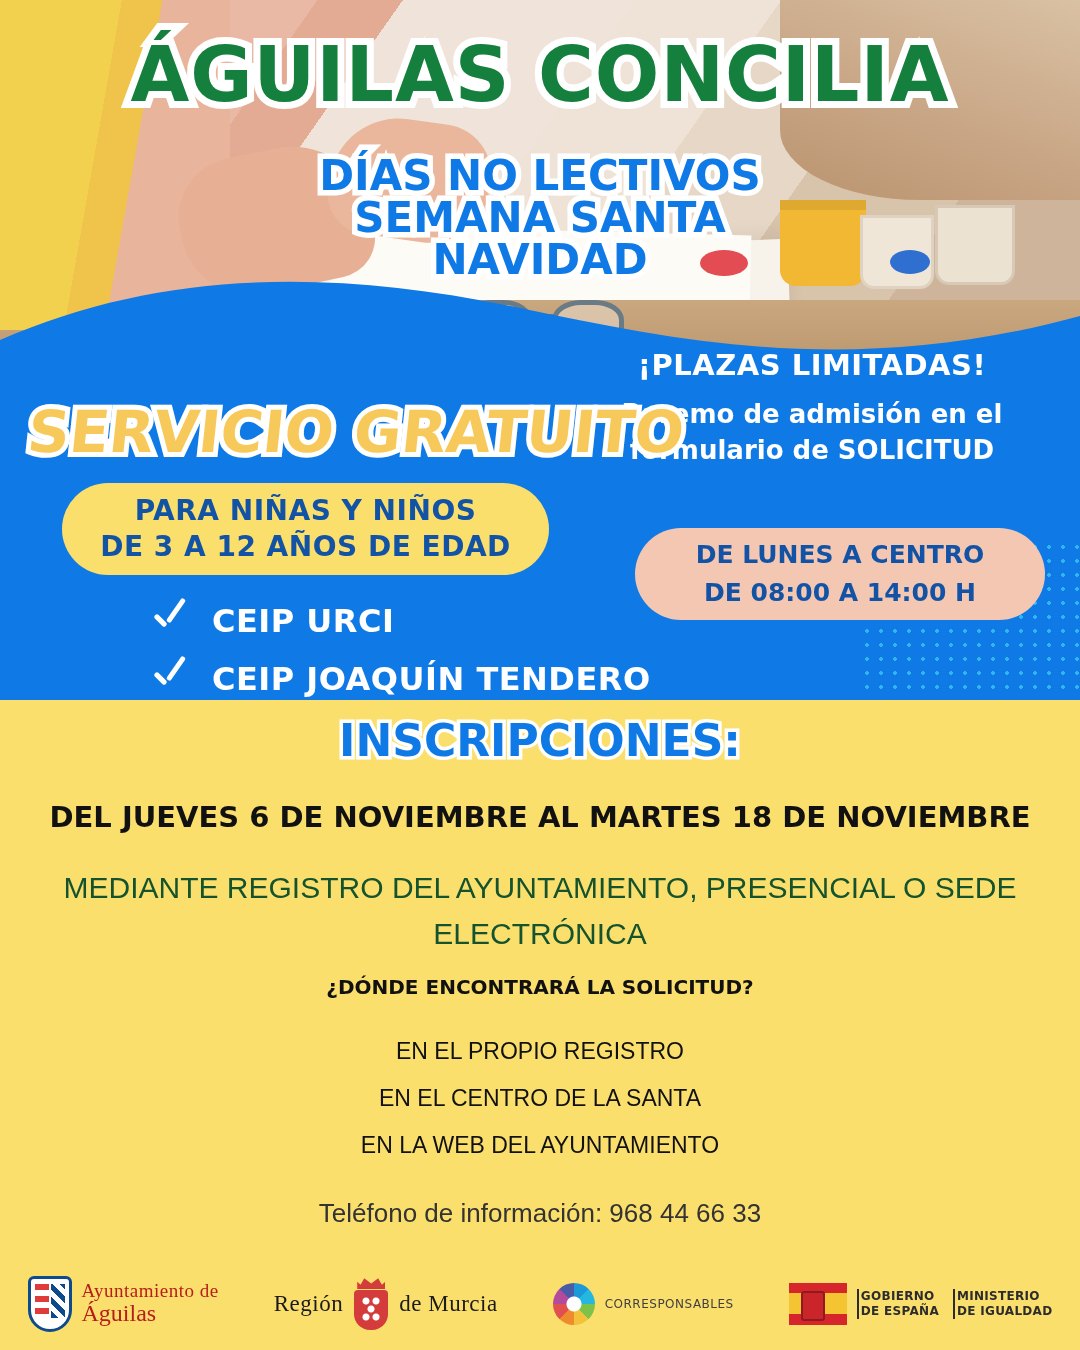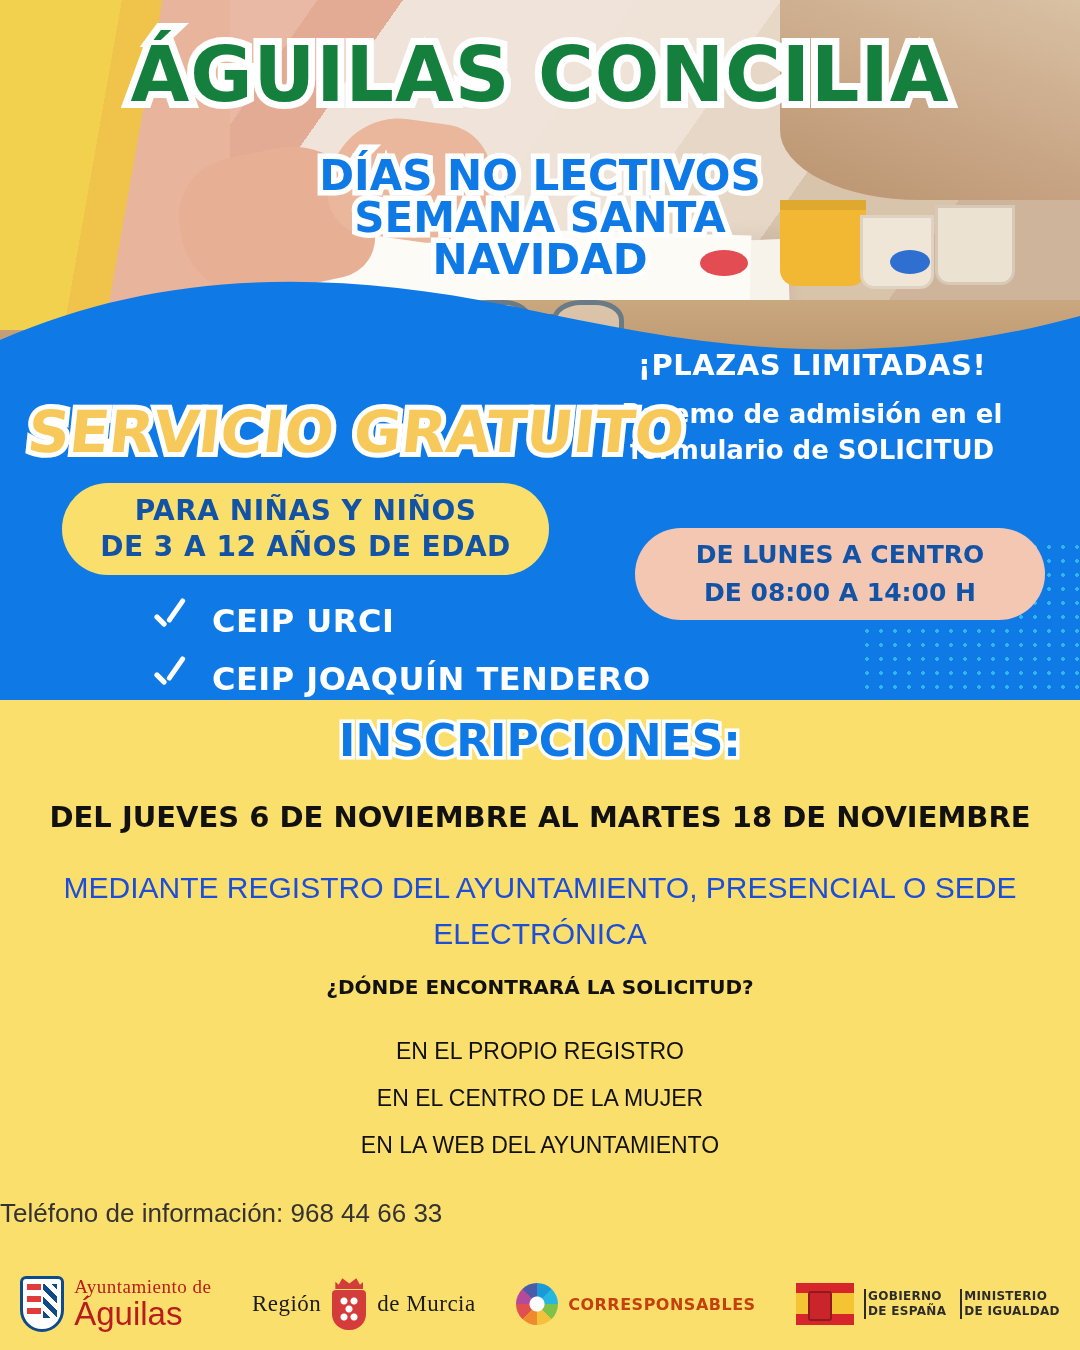--- a/index.html
+++ b/index.html
@@ -247,7 +247,7 @@
   .registro {
     position: absolute; left: 60px; top: 865px; width: 960px; text-align: center;
     font-family: "Liberation Sans", sans-serif;
-    font-size: 30px; line-height: 46px; color: #1d4ed8;
+    font-size: 30px; line-height: 46px; color: #14532d;
   }
   .donde {
     position: absolute; left: 0; top: 975px; width: 1080px; text-align: center;

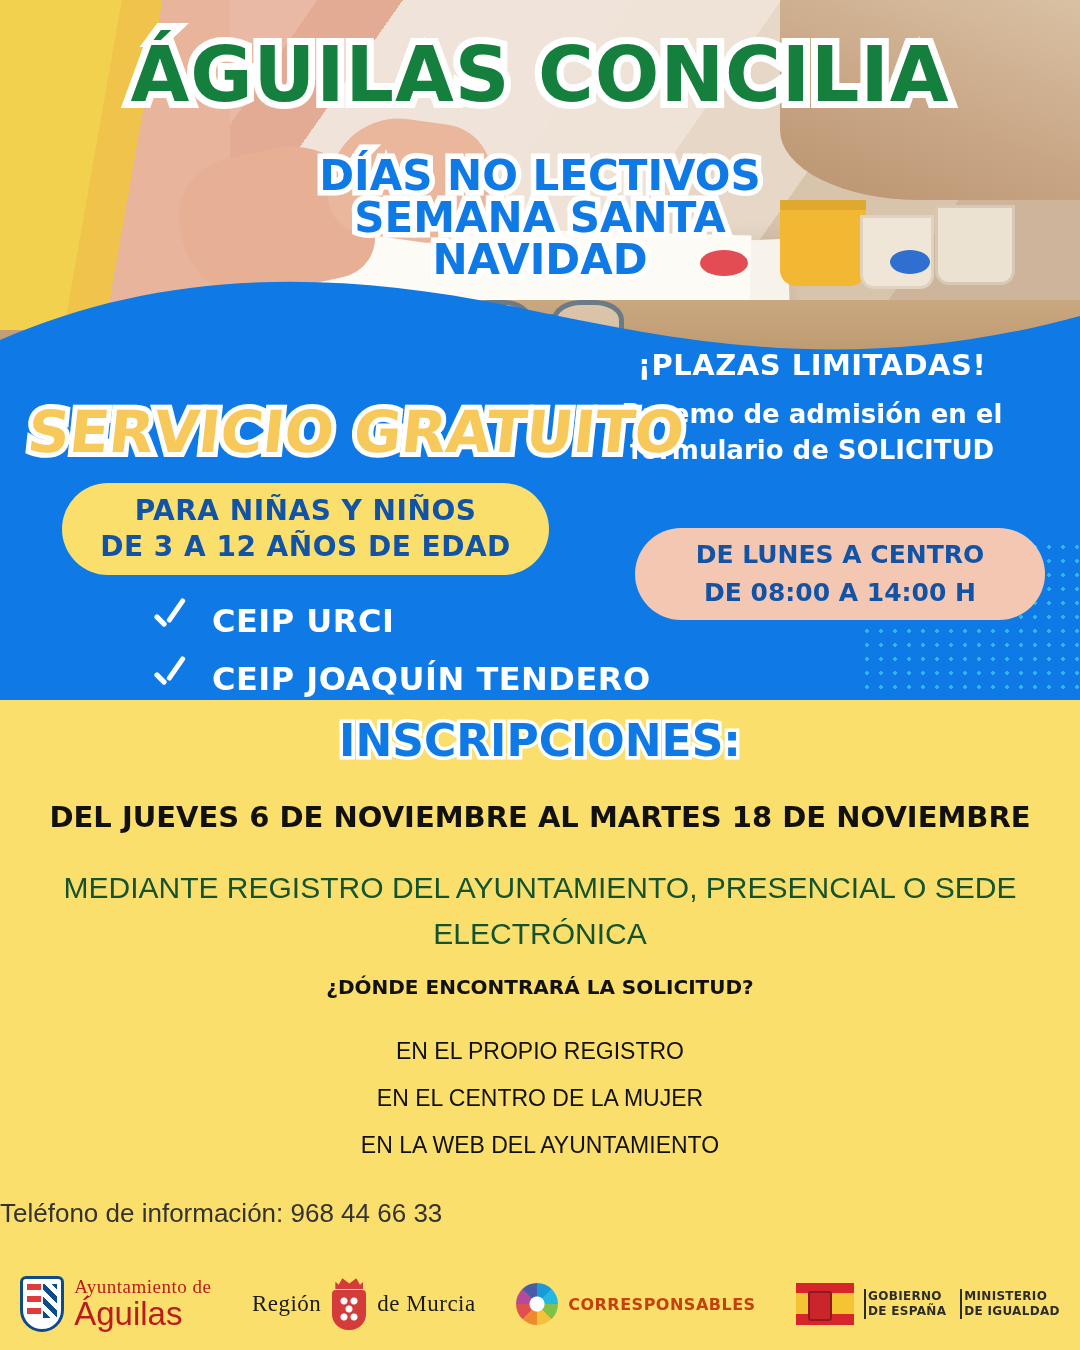--- a/index.html
+++ b/index.html
@@ -428,7 +428,7 @@
   <div class="donde">¿DÓNDE ENCONTRARÁ LA SOLICITUD?</div>
   <div class="donde-list">
     <div>EN EL PROPIO REGISTRO</div>
-    <div>EN EL CENTRO DE LA MUJER</div>
+    <div>EN EL CENTRO DE LA SANTA</div>
     <div>EN LA WEB DEL AYUNTAMIENTO</div>
   </div>
   <div class="telefono">Teléfono de información: 968 44 66 33</div>

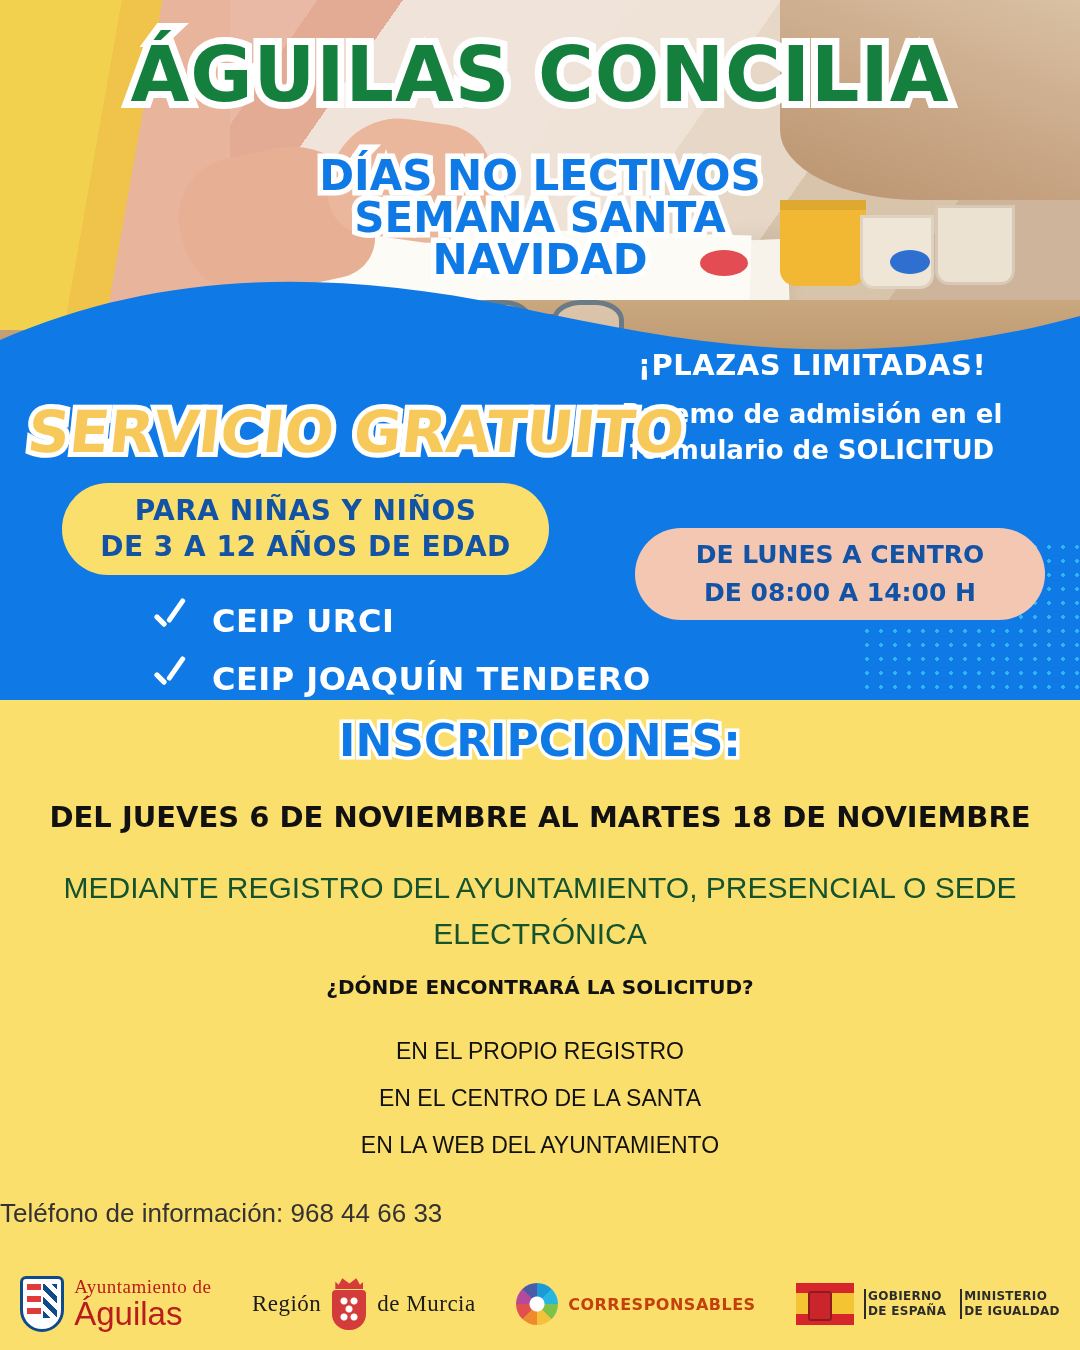--- a/index.html
+++ b/index.html
@@ -260,7 +260,7 @@
     font-size: 23px; line-height: 47px; color: #111;
   }
   .telefono {
-    position: absolute; left: 0; top: 1198px; width: 1080px; text-align: left;
+    position: absolute; left: 0; top: 1198px; width: 1080px; text-align: center;
     font-family: "Liberation Sans", sans-serif;
     font-size: 26px; color: #333;
   }

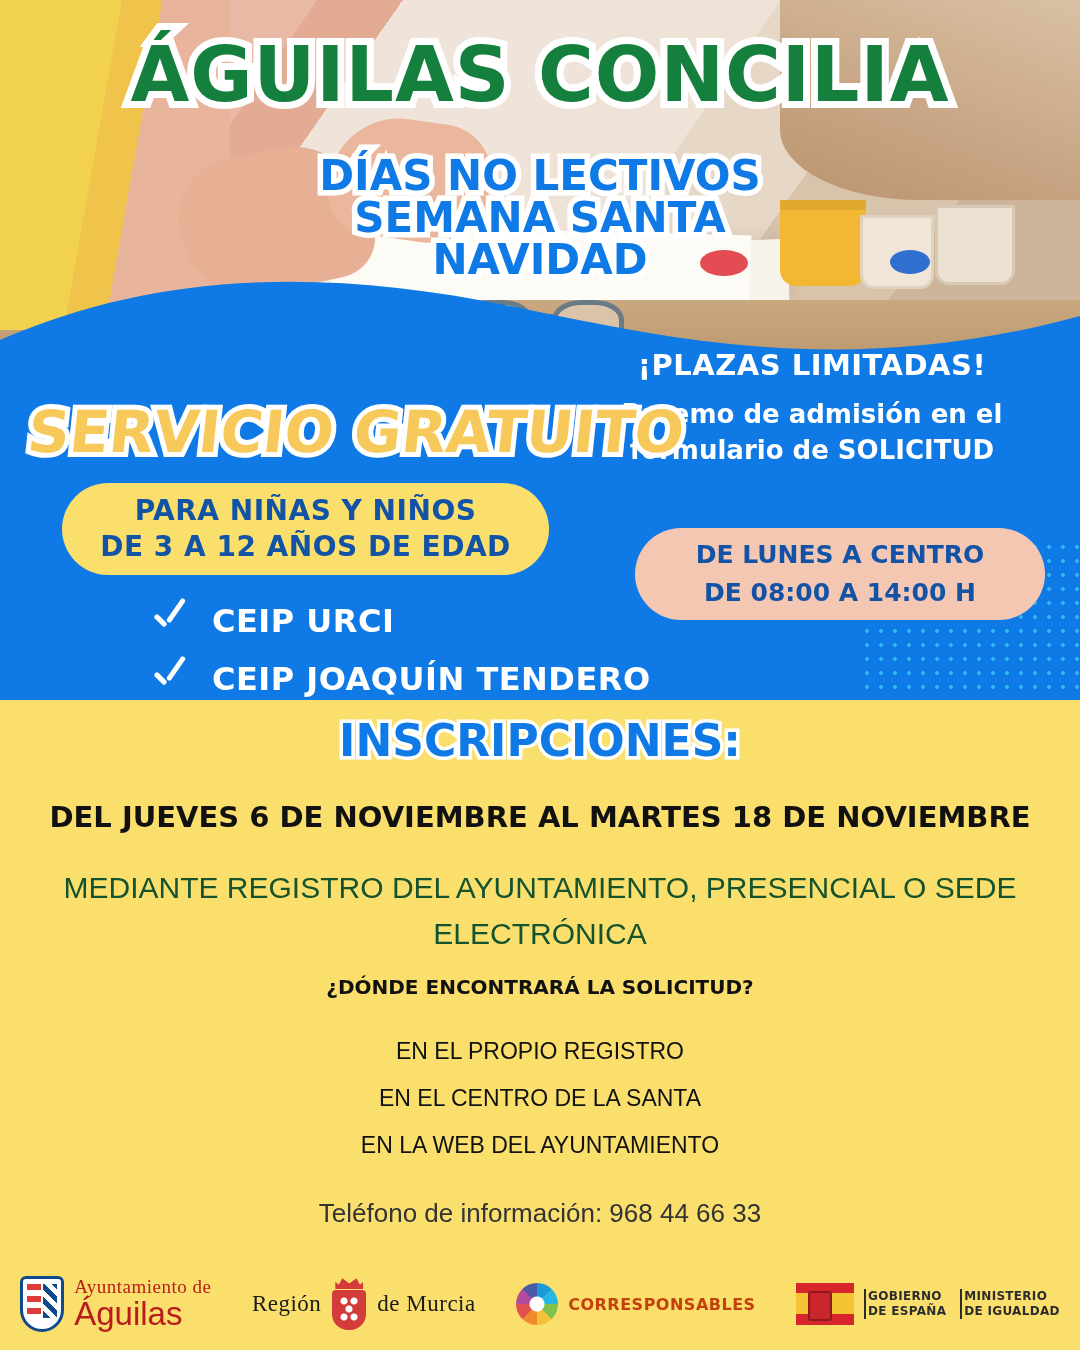--- a/index.html
+++ b/index.html
@@ -290,7 +290,7 @@
     font-family: "Liberation Serif", serif; font-size: 19px; letter-spacing: .5px;
   }
   .ayto-text .big {
-    font-family: Liberation Sans, sans-serif; font-size: 33px; font-weight: normal;
+    font-family: Liberation Serif, serif; font-size: 24px; font-weight: normal;
   }
 
   .murcia { display: flex; align-items: center; gap: 8px; color: #1b1b1b; }

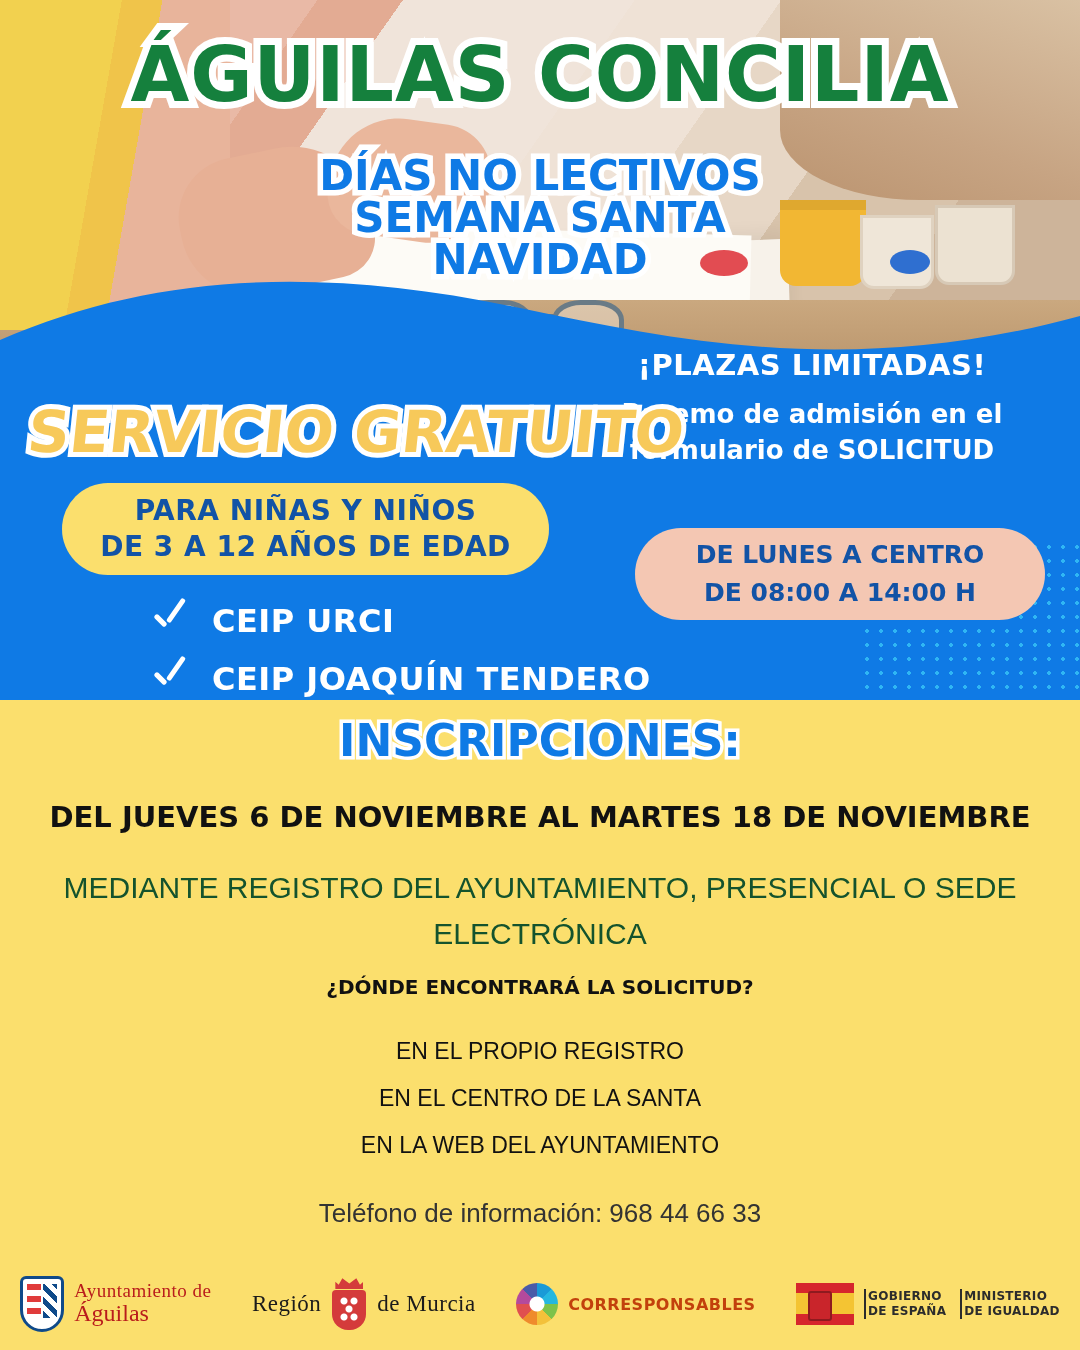--- a/index.html
+++ b/index.html
@@ -330,8 +330,8 @@
       border-radius: 50%;
   }
   .corresp-text {
-    font-family: "DejaVu Sans", sans-serif; font-weight: bold;
-    font-size: 16px; color: #c2410c; letter-spacing: .5px;
+    font-family: "DejaVu Sans", sans-serif; font-weight: normal;
+    font-size: 12px; color: #404040; letter-spacing: .5px;
   }
 
   .gob {

